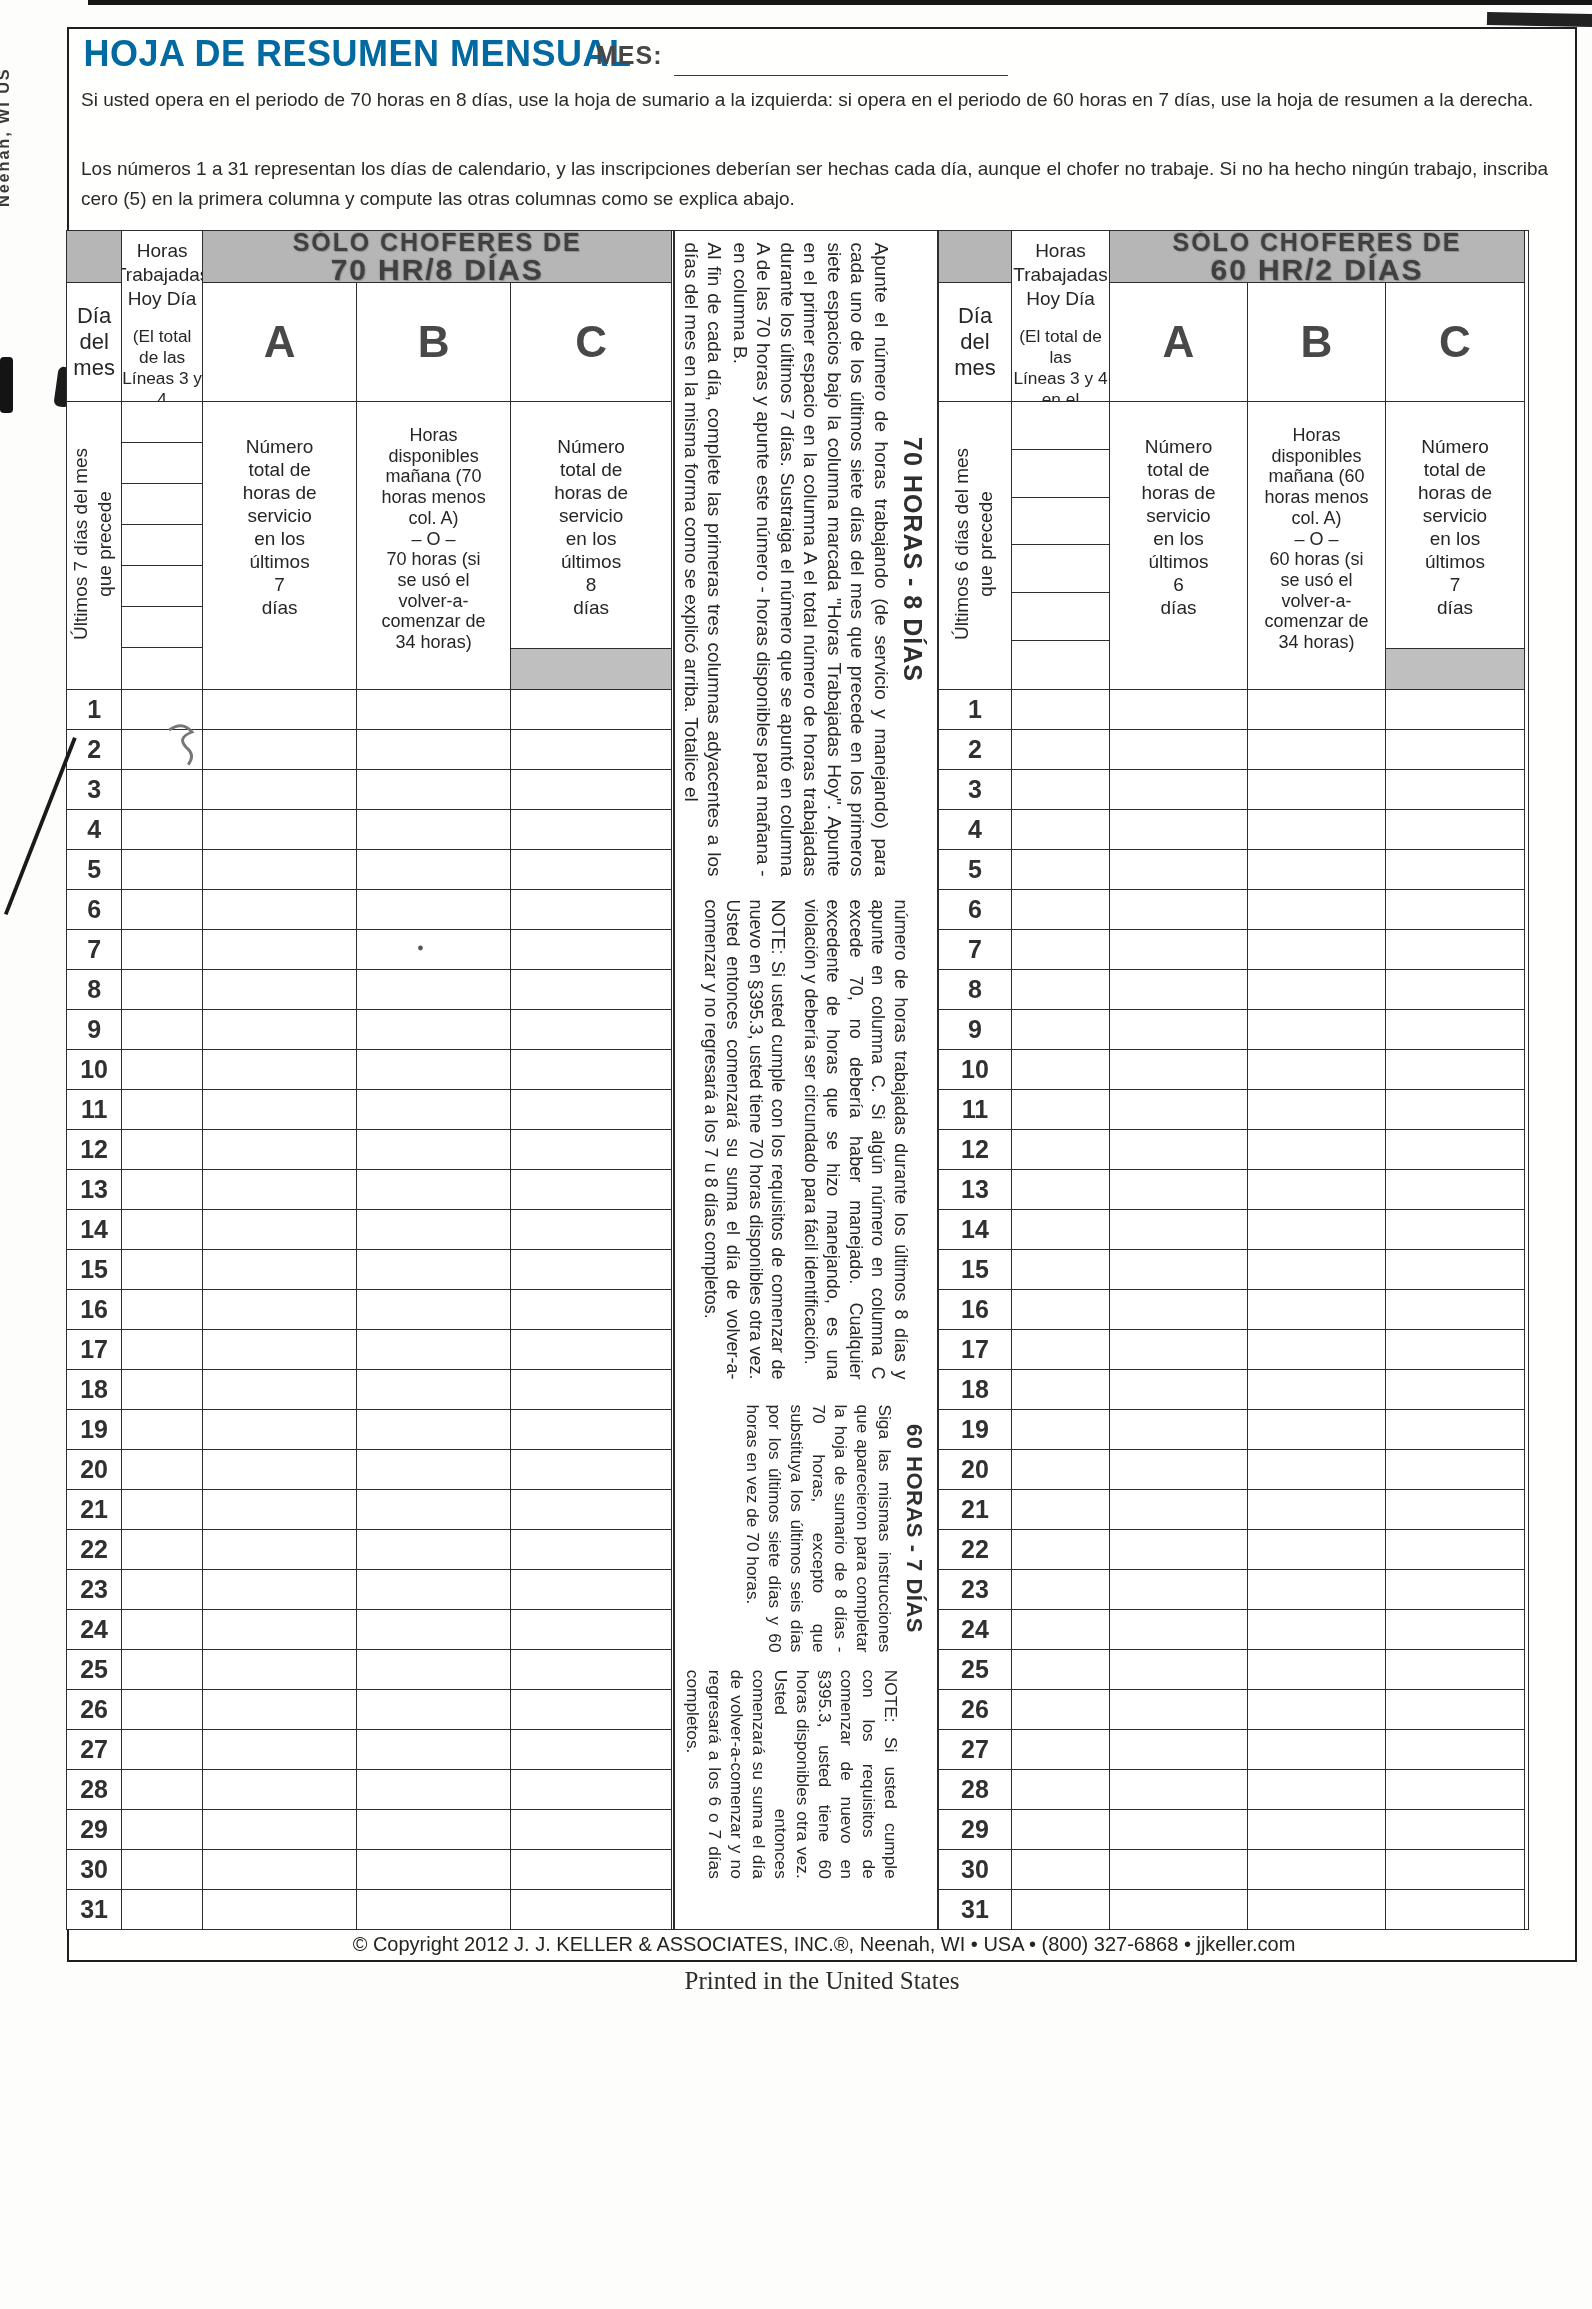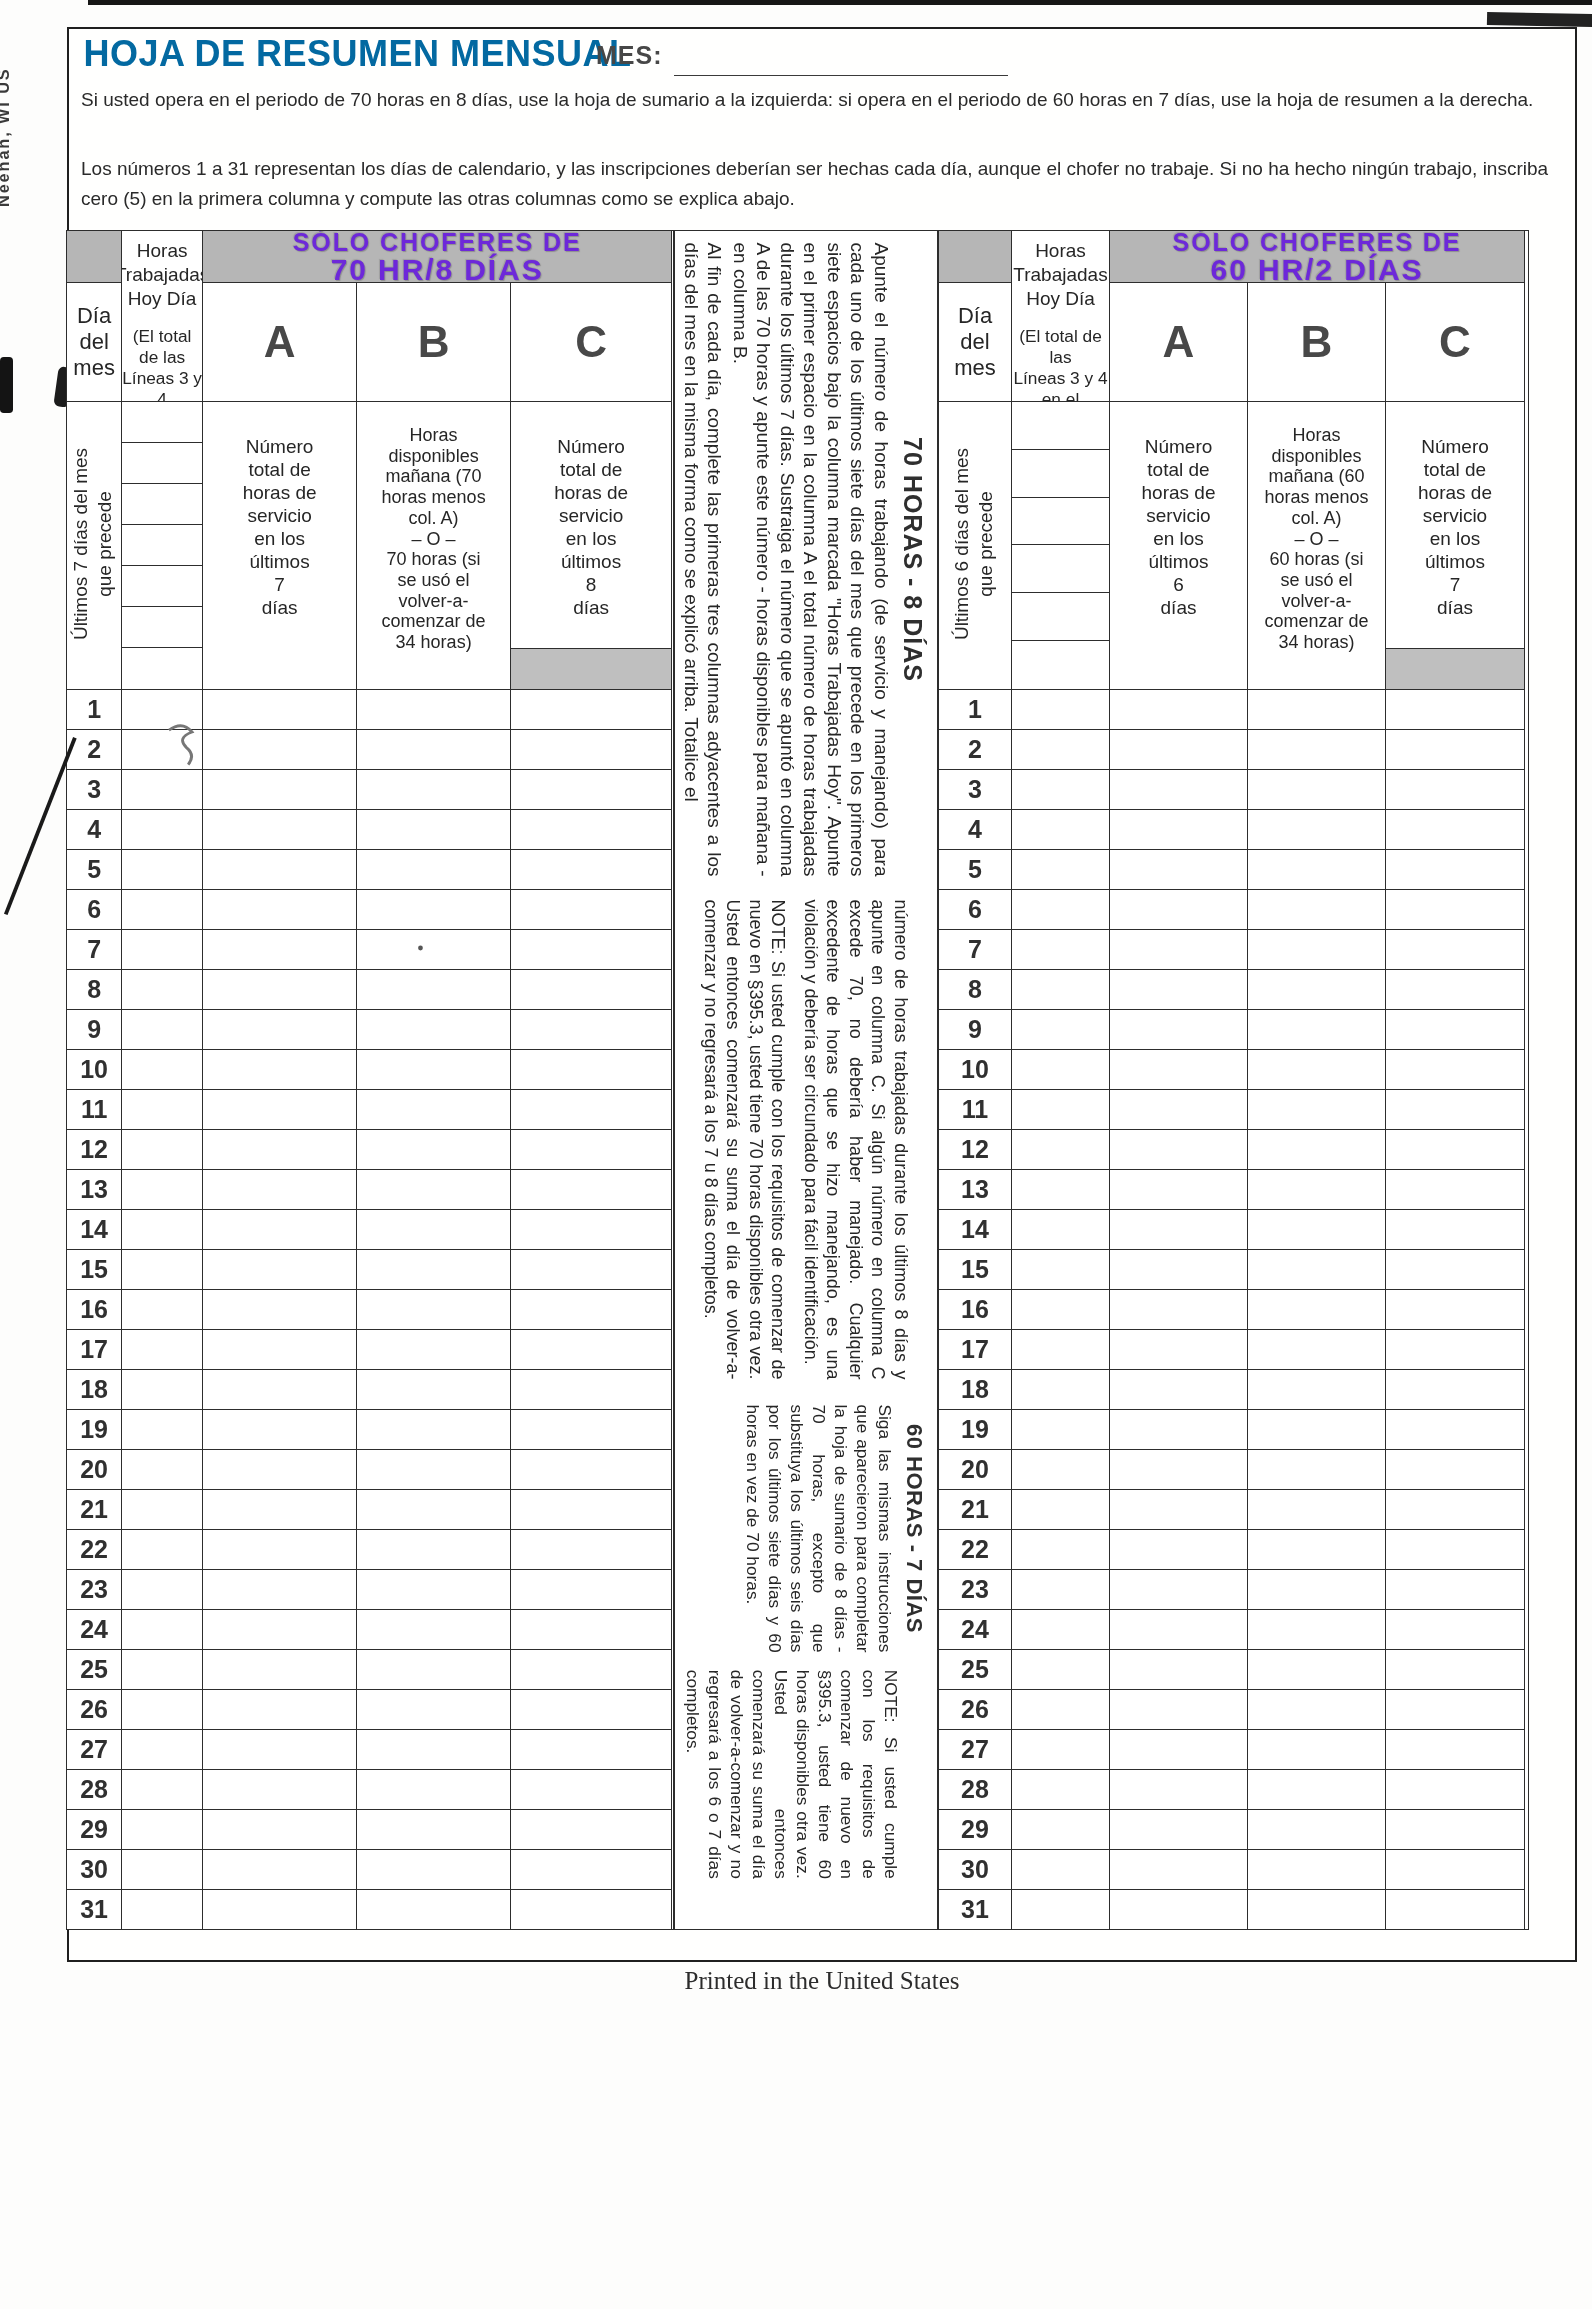--- a/index.html
+++ b/index.html
@@ -38,7 +38,7 @@
   .hh-main{font-size:19px;line-height:24px;white-space:pre-line;}
   .hh-sub{font-size:17.3px;line-height:21px;white-space:pre-line;margin-top:15.4px;}
   .banner{grid-column:3/6;grid-row:1;background:var(--gray);flex-direction:column;
-          color:#6d28d9;font-weight:bold;letter-spacing:1.9px;
+          color:#404040;font-weight:bold;letter-spacing:1.9px;
           text-shadow:1px 1px 1px #8e8e8e,-1px -1px 1px #9e9e9e;}
   .banner .b1{font-size:25px;line-height:27px;}
   .banner .b2{font-size:30px;line-height:28px;}

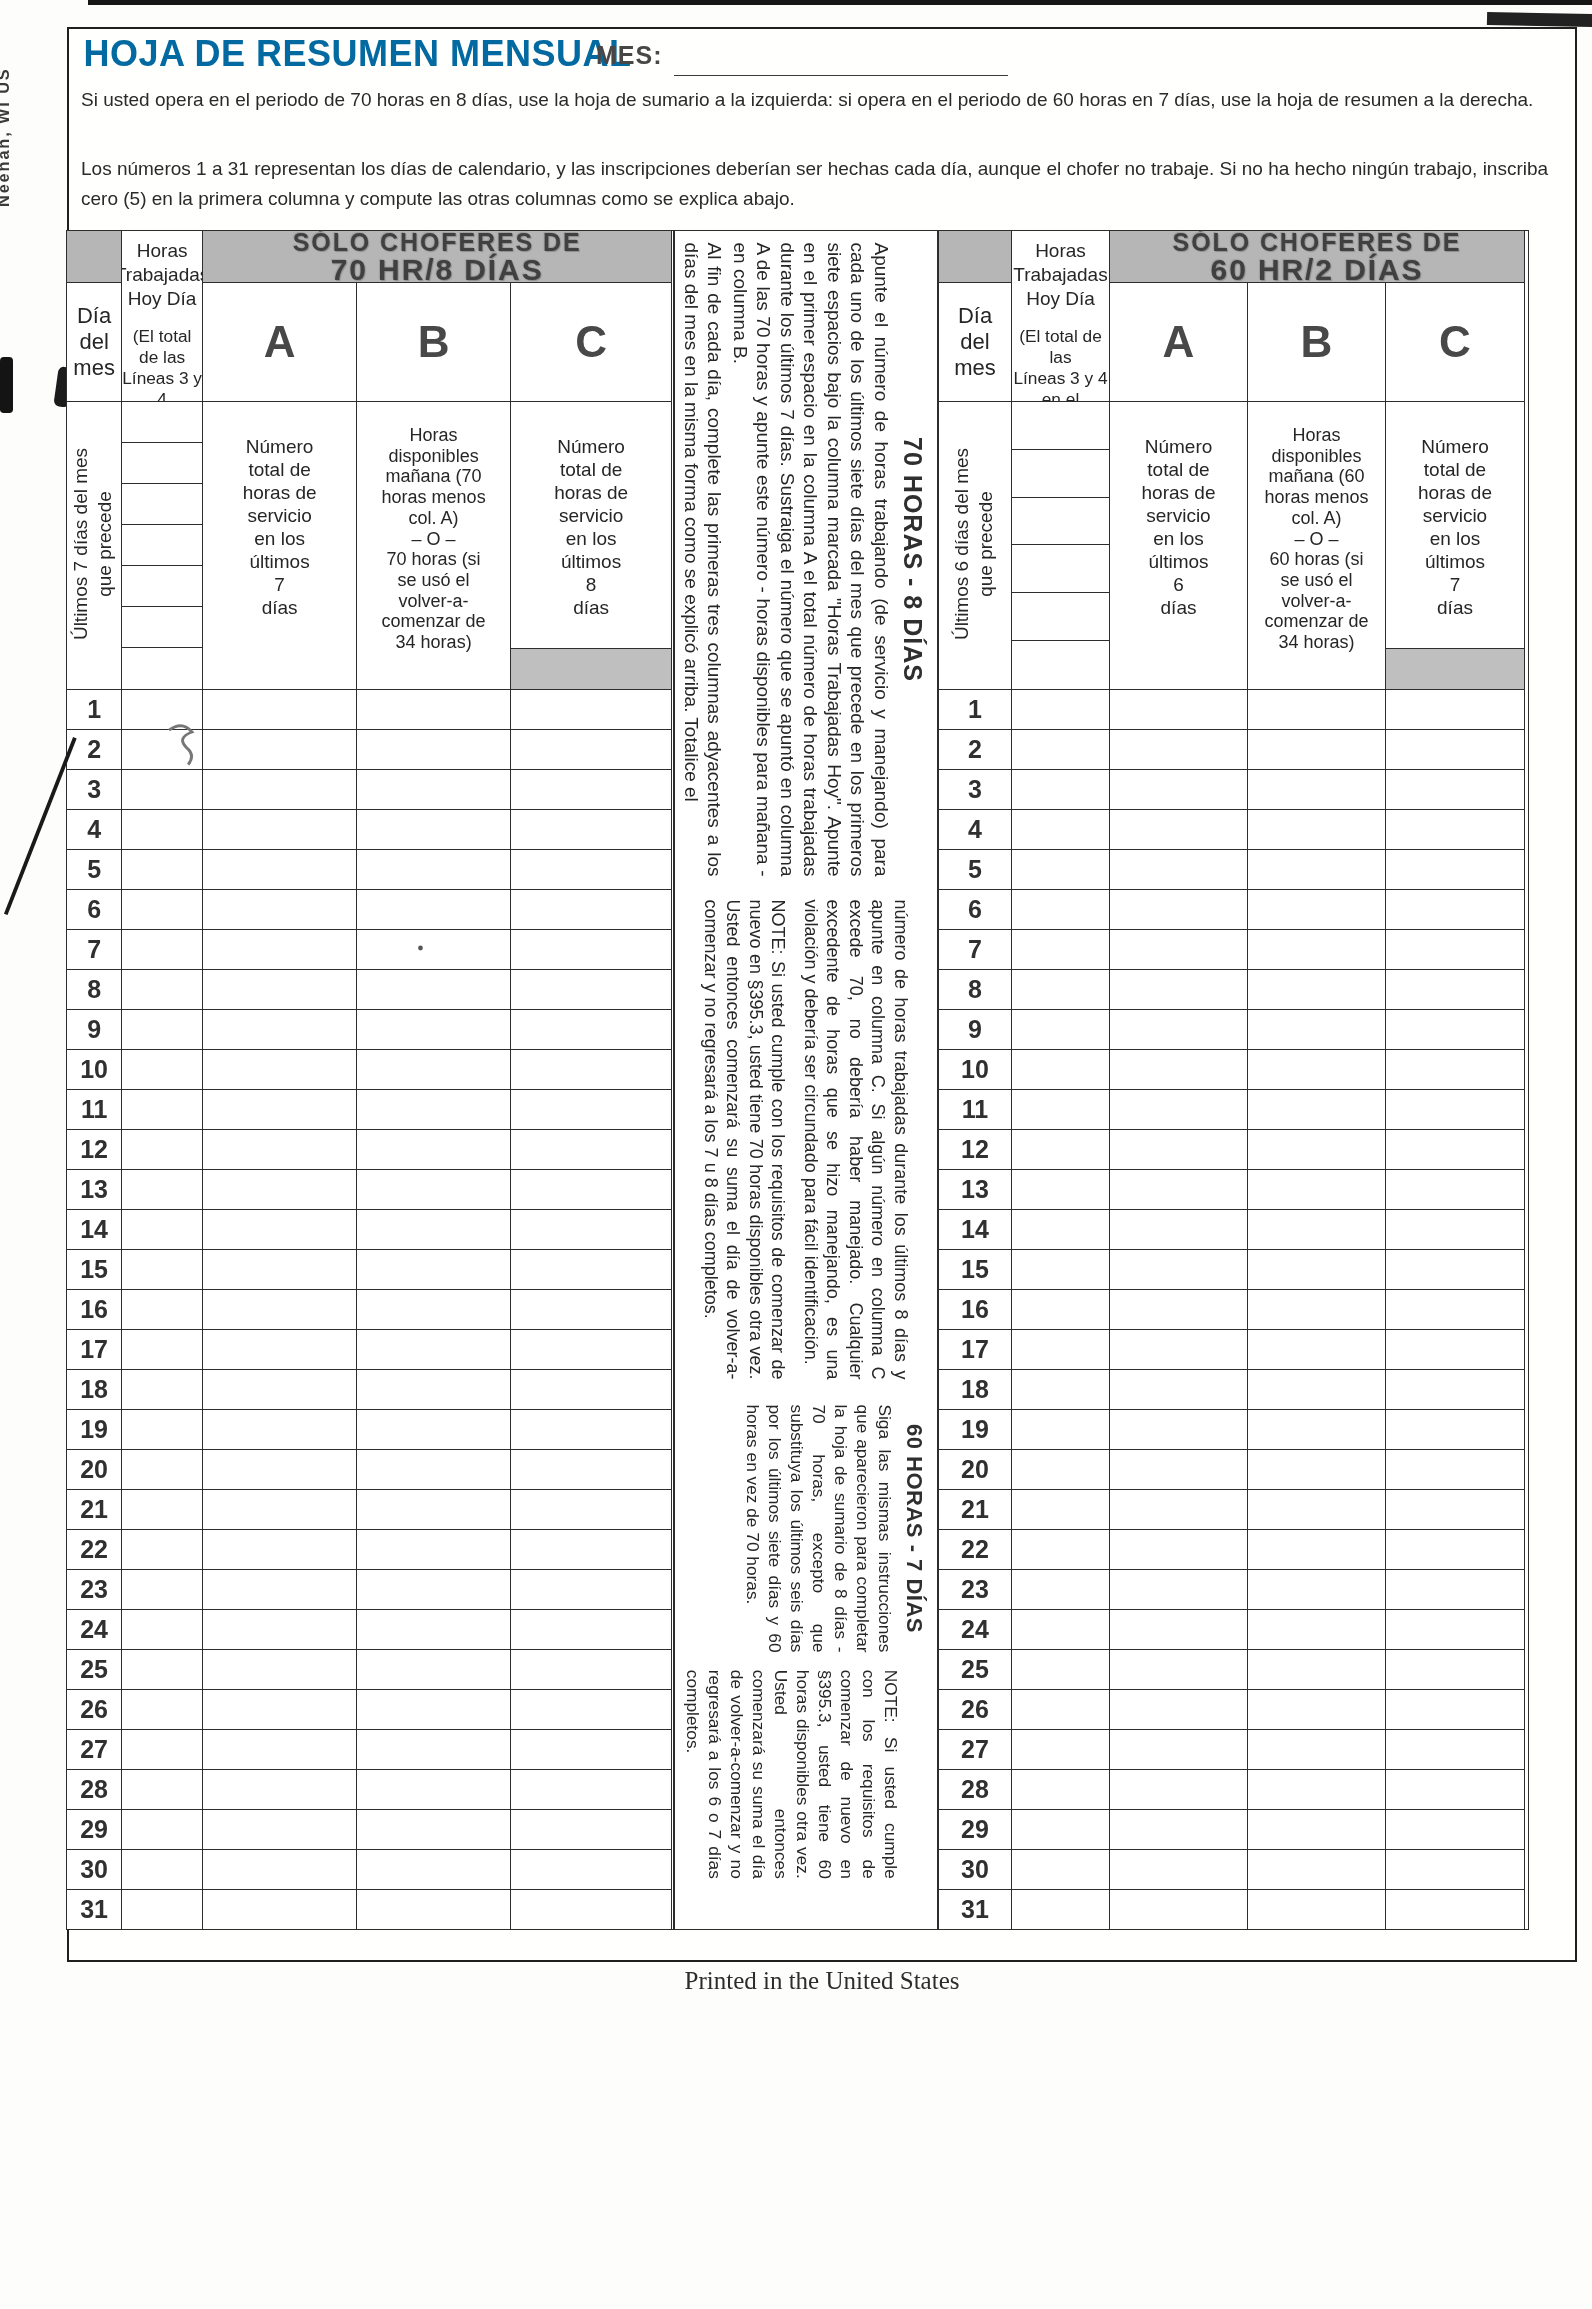--- a/index.html
+++ b/index.html
@@ -571,6 +571,7 @@
         <div class="cell"></div>
       </div>
 
+    <div class="copyright">© Copyright 2012 J. J. KELLER &amp; ASSOCIATES, INC.®, Neenah, WI • USA • (800) 327-6868 • jjkeller.com</div>
   </div>
 
   <div class="printed">Printed in the United States</div>

